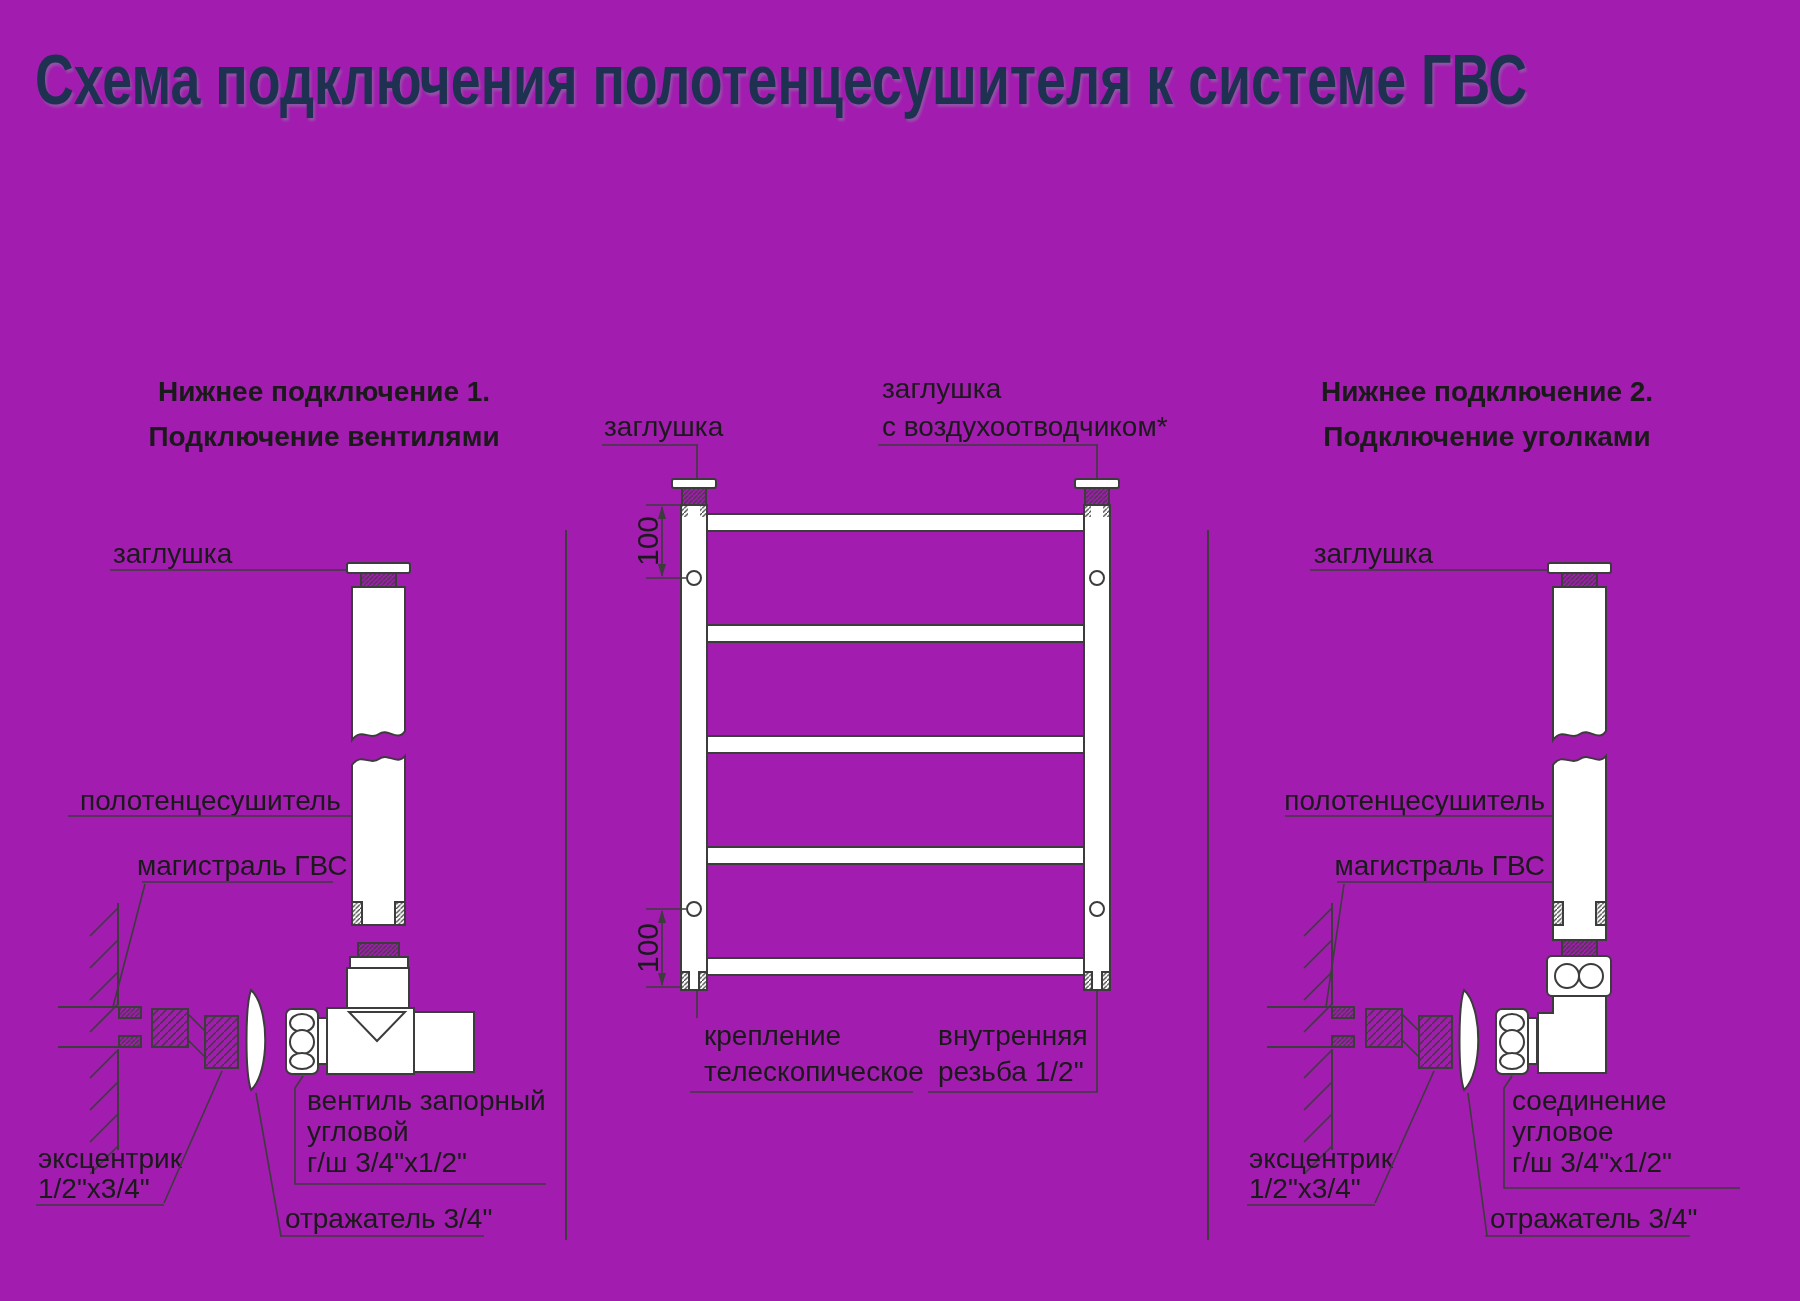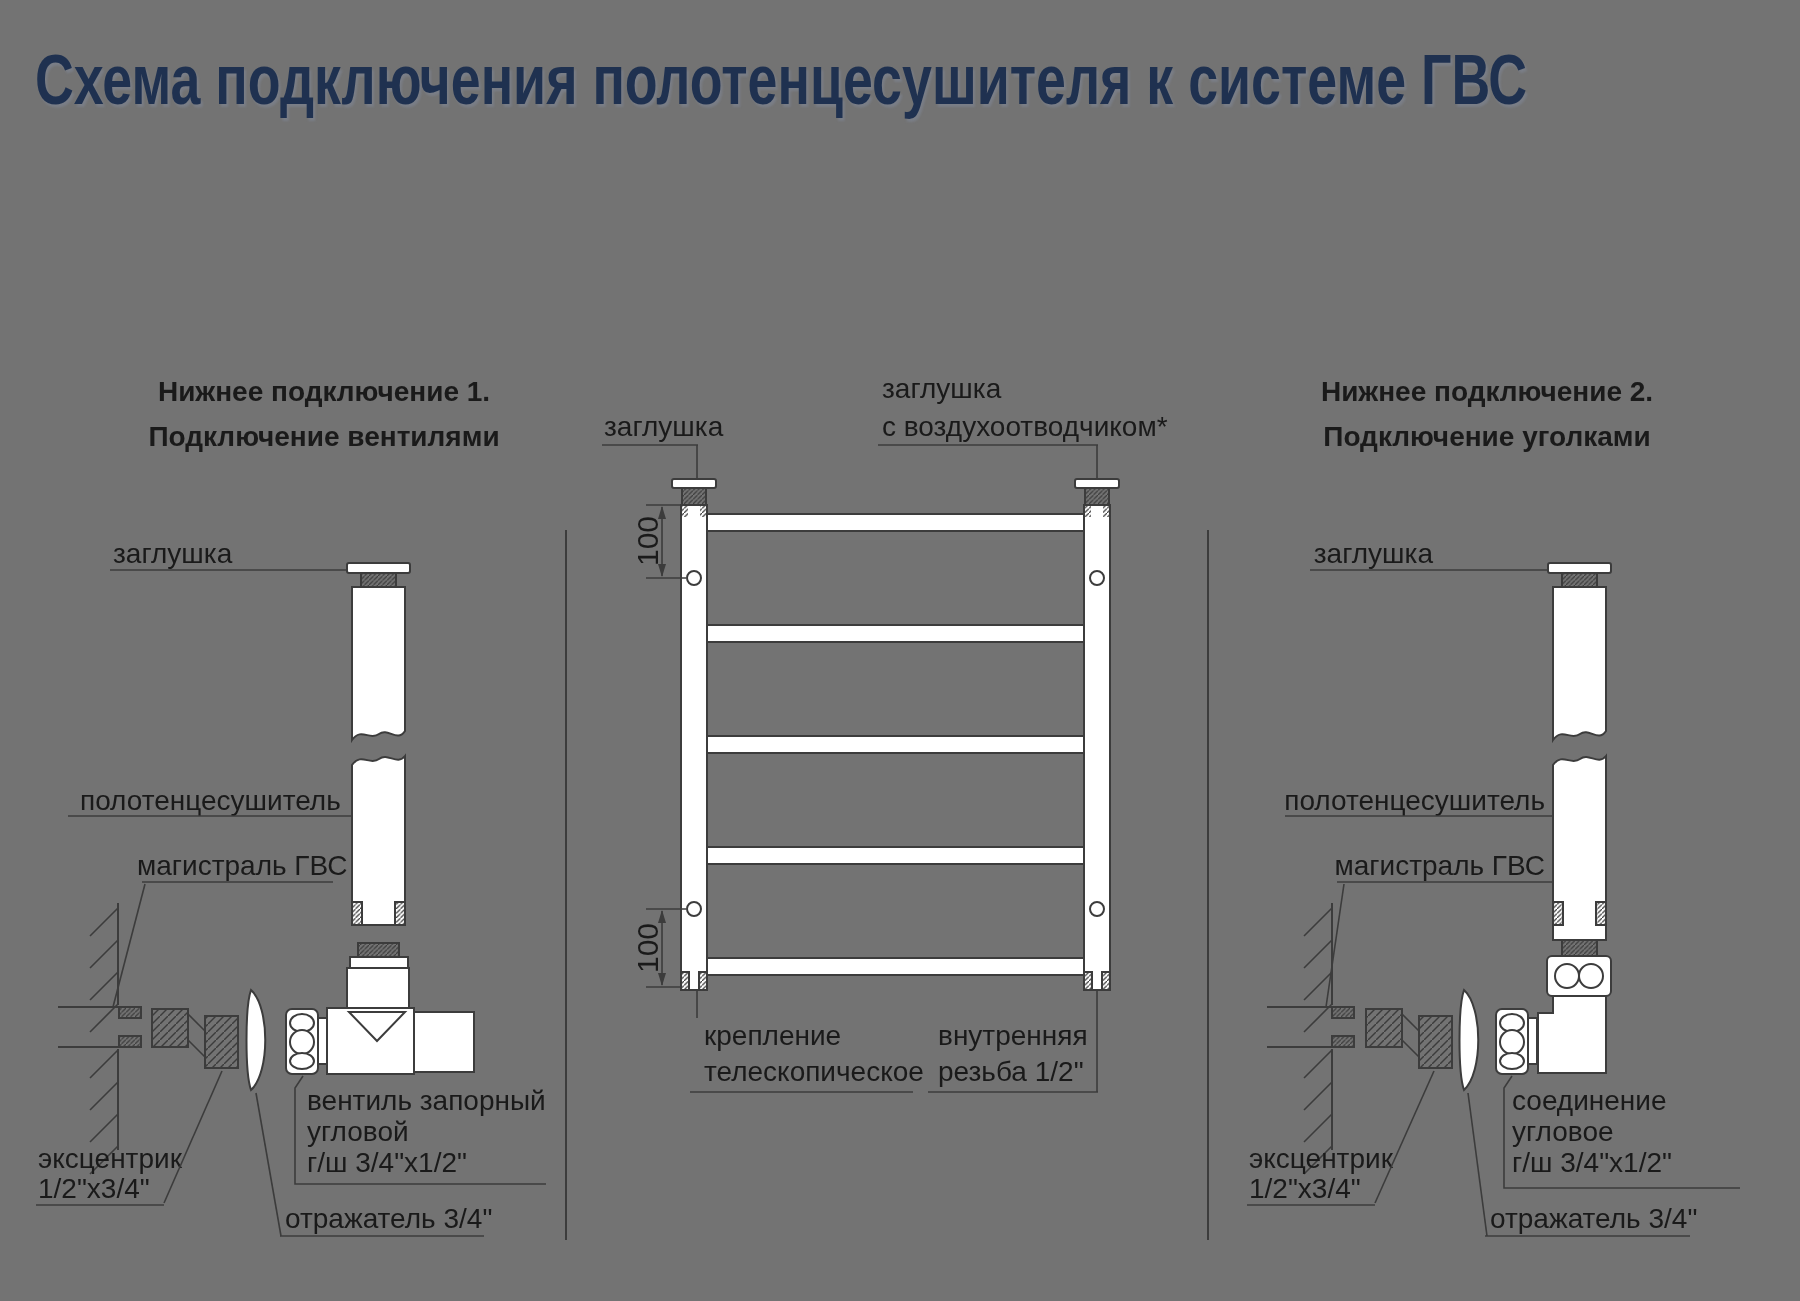--- a/index.html
+++ b/index.html
@@ -3,7 +3,7 @@
 <meta charset="utf-8">
 <style>
   html,body{margin:0;padding:0;background:#ffffff;}
-  .page{position:relative;width:1800px;height:1301px;background:#737373;overflow:hidden;
+  .page{position:relative;width:1800px;height:1301px;background:#a21caf;overflow:hidden;
         font-family:"Liberation Sans", sans-serif;}
   svg{position:absolute;left:0;top:0;}
   .title{font-family:"Liberation Sans", sans-serif;font-weight:bold;font-size:70px;fill:#1F3150;

